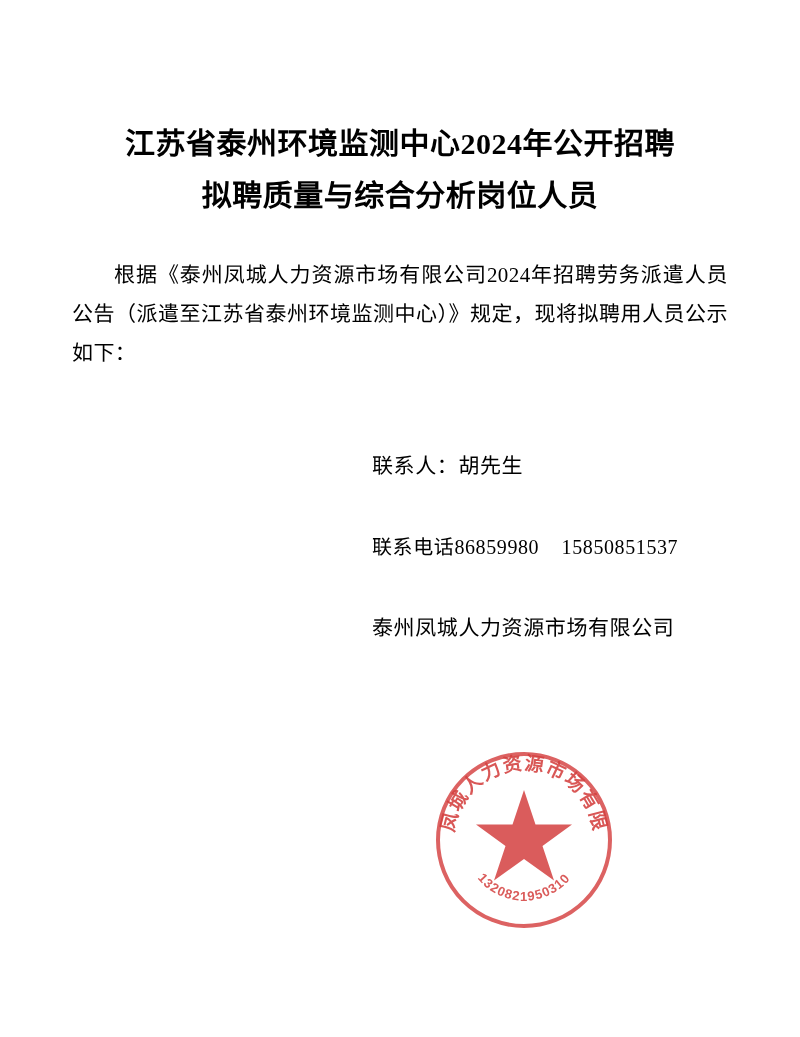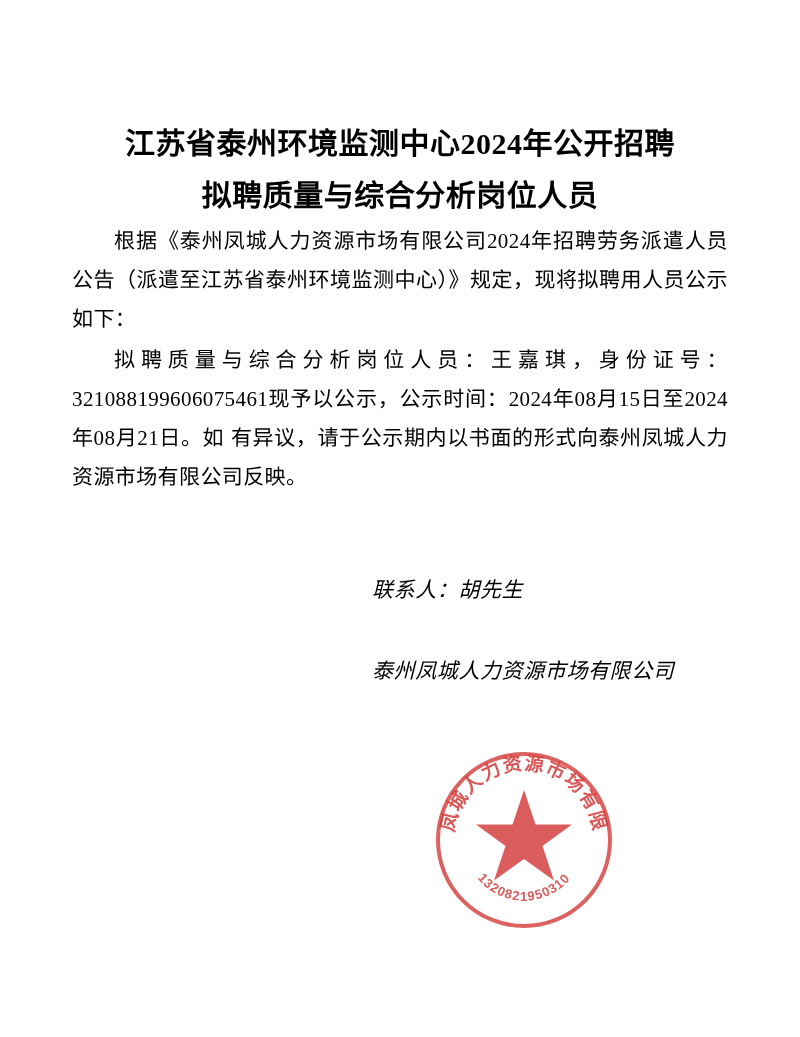--- a/index.html
+++ b/index.html
@@ -37,6 +37,7 @@
     display: block;
   }
   .body-block {
+    margin-top: 34px;
   }
   p.para {
     margin: 0 0 2px 0;

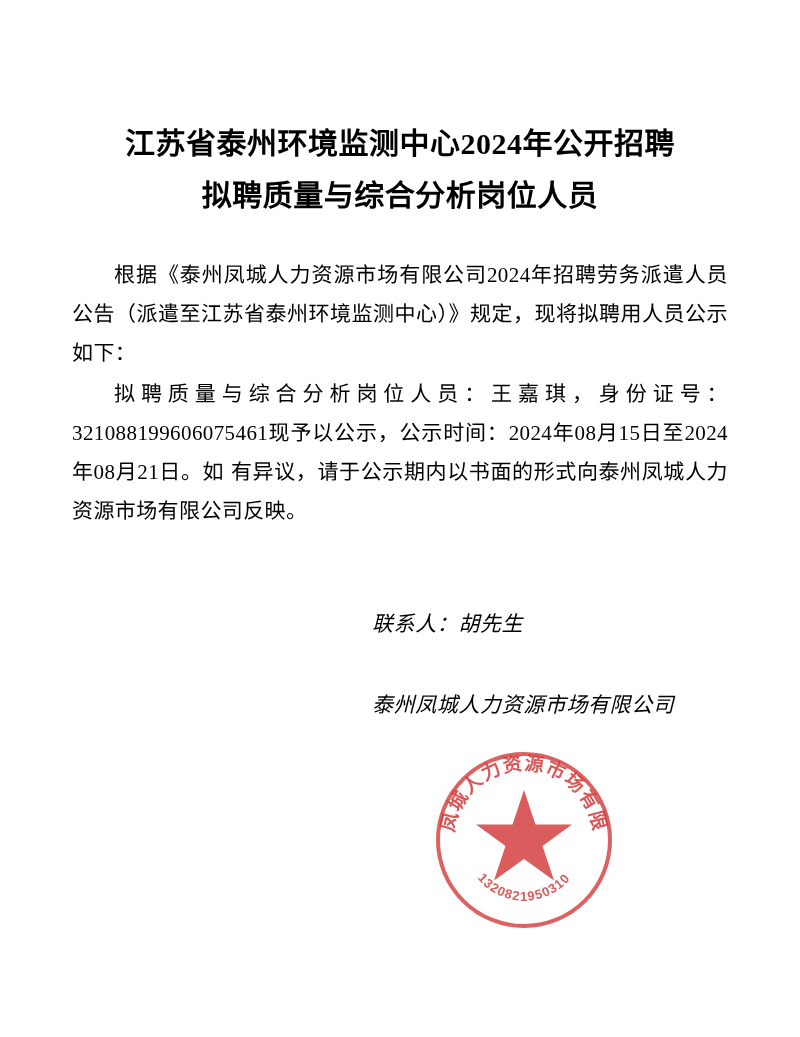--- a/index.html
+++ b/index.html
@@ -103,7 +103,6 @@
 
   <div class="body-block">
     <p class="para">根据《泰州凤城人力资源市场有限公司2024年招聘劳务派遣人员公告（派遣至江苏省泰州环境监测中心）》规定，现将拟聘用人员公示如下：</p>
-    <p class="para spread">拟聘质量与综合分析岗位人员：王嘉琪，身份证号：321088199606075461现予以公示，公示时间：2024年08月15日至2024年08月21日。如  有异议，请于公示期内以书面的形式向泰州凤城人力资源市场有限公司反映。</p>
   </div>
 
   <div class="signature-block">

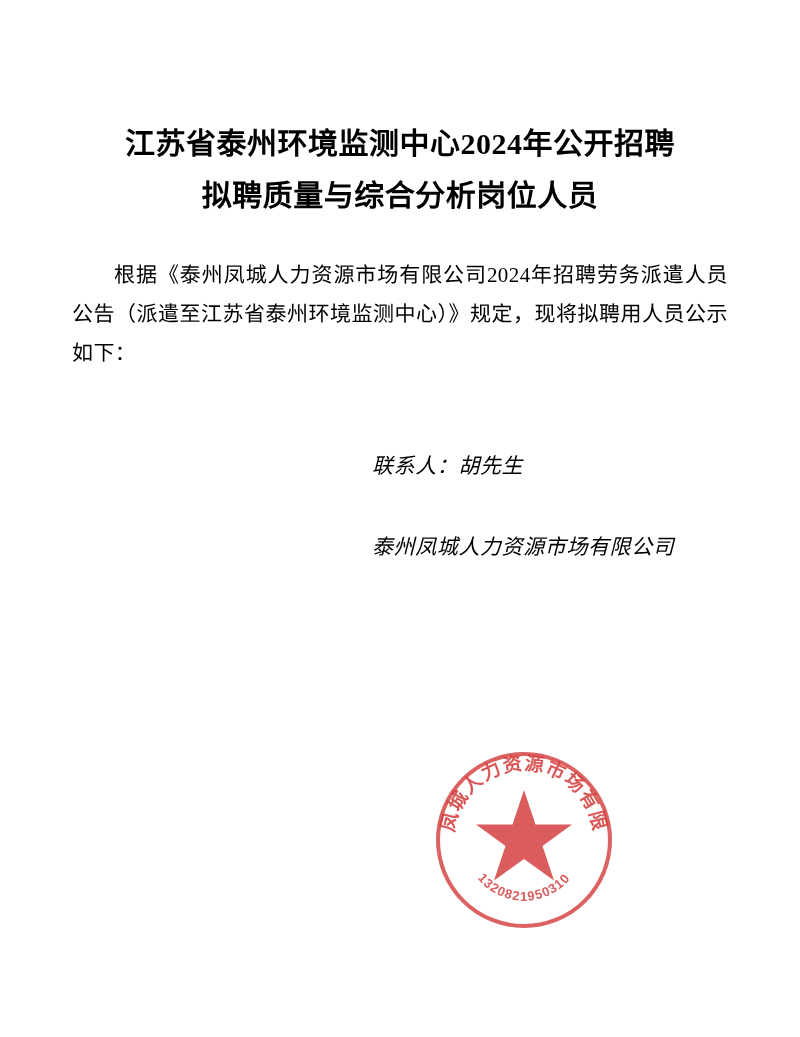--- a/index.html
+++ b/index.html
@@ -62,7 +62,6 @@
     line-height: 39px;
     letter-spacing: 0.6px;
     white-space: pre;
-    font-style: italic;
   }
   .sig-contact {
     margin-bottom: 42px;

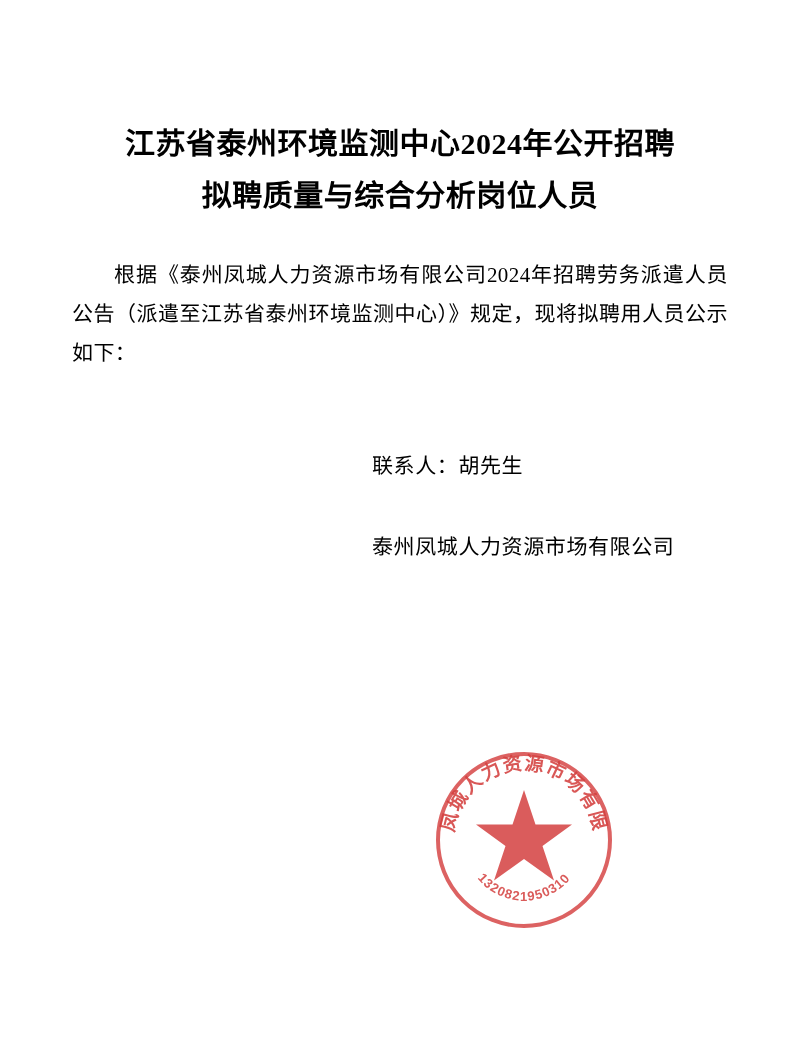--- a/index.html
+++ b/index.html
@@ -106,6 +106,7 @@
 
   <div class="signature-block">
     <div class="sig-line sig-contact">联系人：胡先生</div>
+    <div class="sig-line sig-phone">联系电话86859980    15850851537</div>
     <div class="sig-line sig-company">泰州凤城人力资源市场有限公司</div>
   </div>
 

